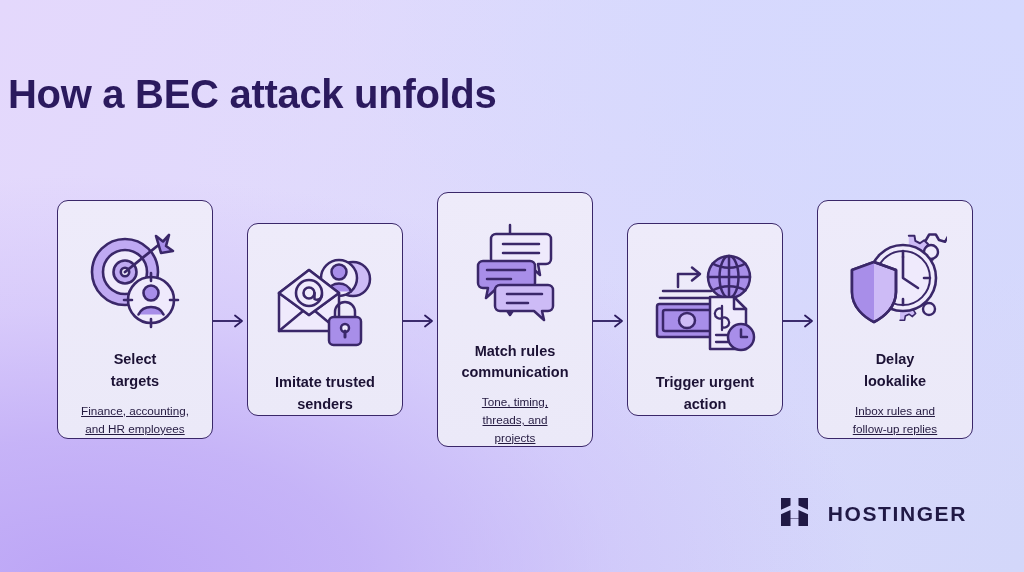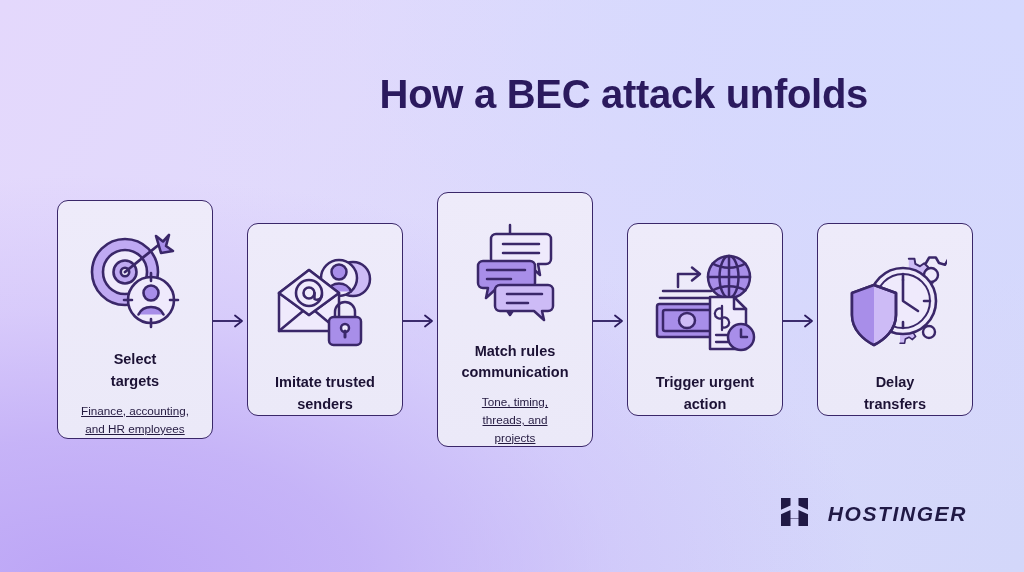--- a/index.html
+++ b/index.html
@@ -28,10 +28,10 @@
   
   .title {
     position: absolute;
-    left: 0;
+    left: 8px;
     top: 72px;
     width: 868px;
-    text-align: right;
+    text-align: left;
     font-size: 40px;
     font-weight: bold;
     color: #2b1a5e;

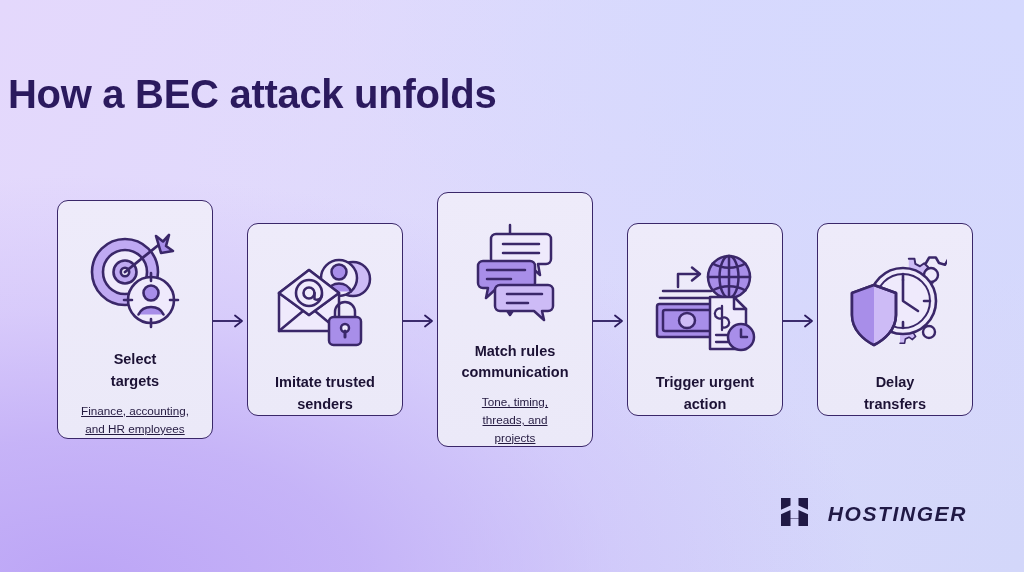--- a/index.html
+++ b/index.html
@@ -303,7 +303,7 @@
         </svg>
       </div>
       <div class="card-title">Delay
-transfers</div>
+lookalike</div>
     </div>
 
   </div>

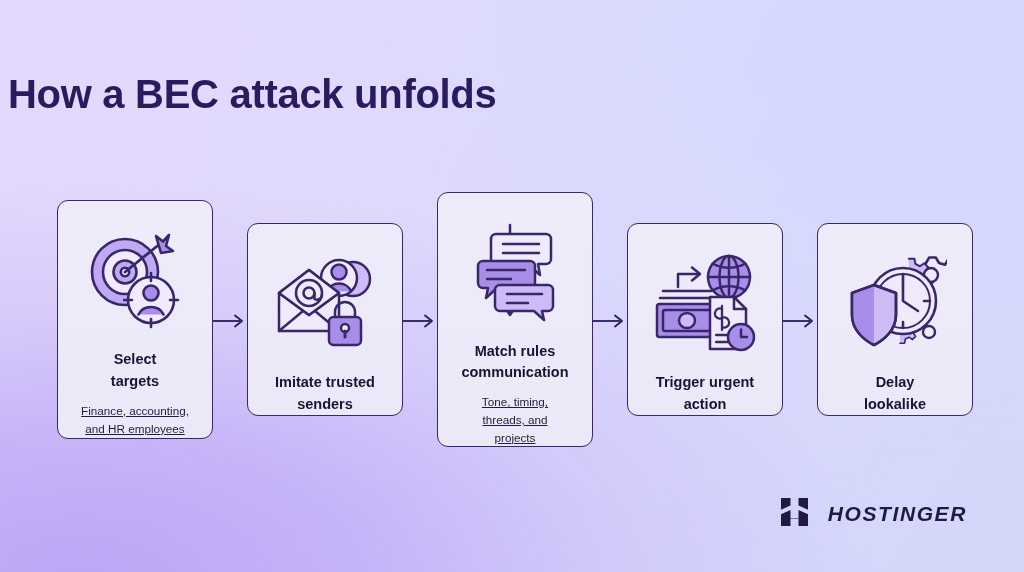--- a/index.html
+++ b/index.html
@@ -304,6 +304,8 @@
       </div>
       <div class="card-title">Delay
 lookalike</div>
+      <div class="card-desc">Inbox rules and
+follow-up replies</div>
     </div>
 
   </div>

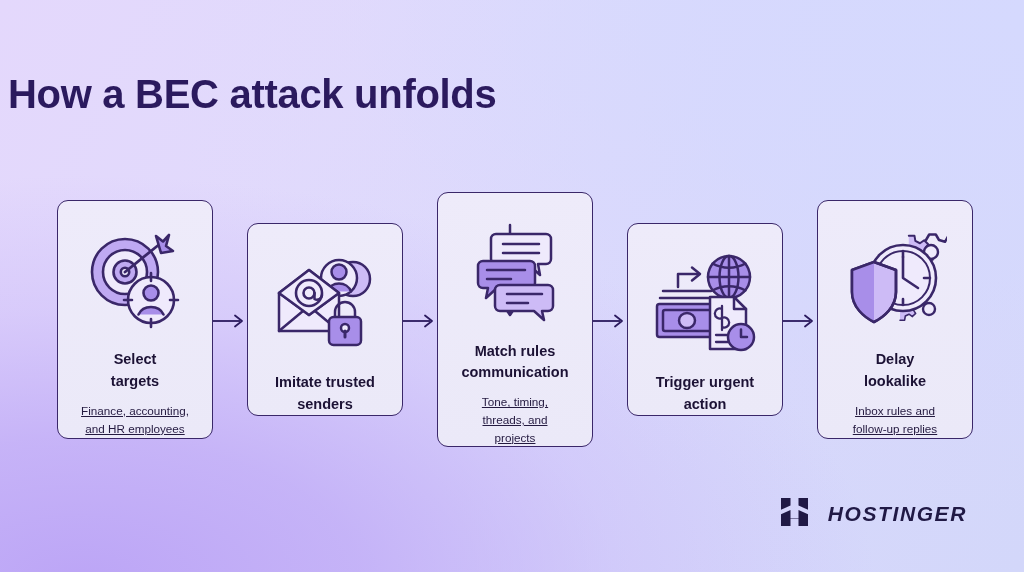--- a/index.html
+++ b/index.html
@@ -110,7 +110,6 @@
     display: flex;
     align-items: center;
     gap: 20px;
-    font-style: italic;
   }
   .logo-wordmark {
     font-size: 21px;

